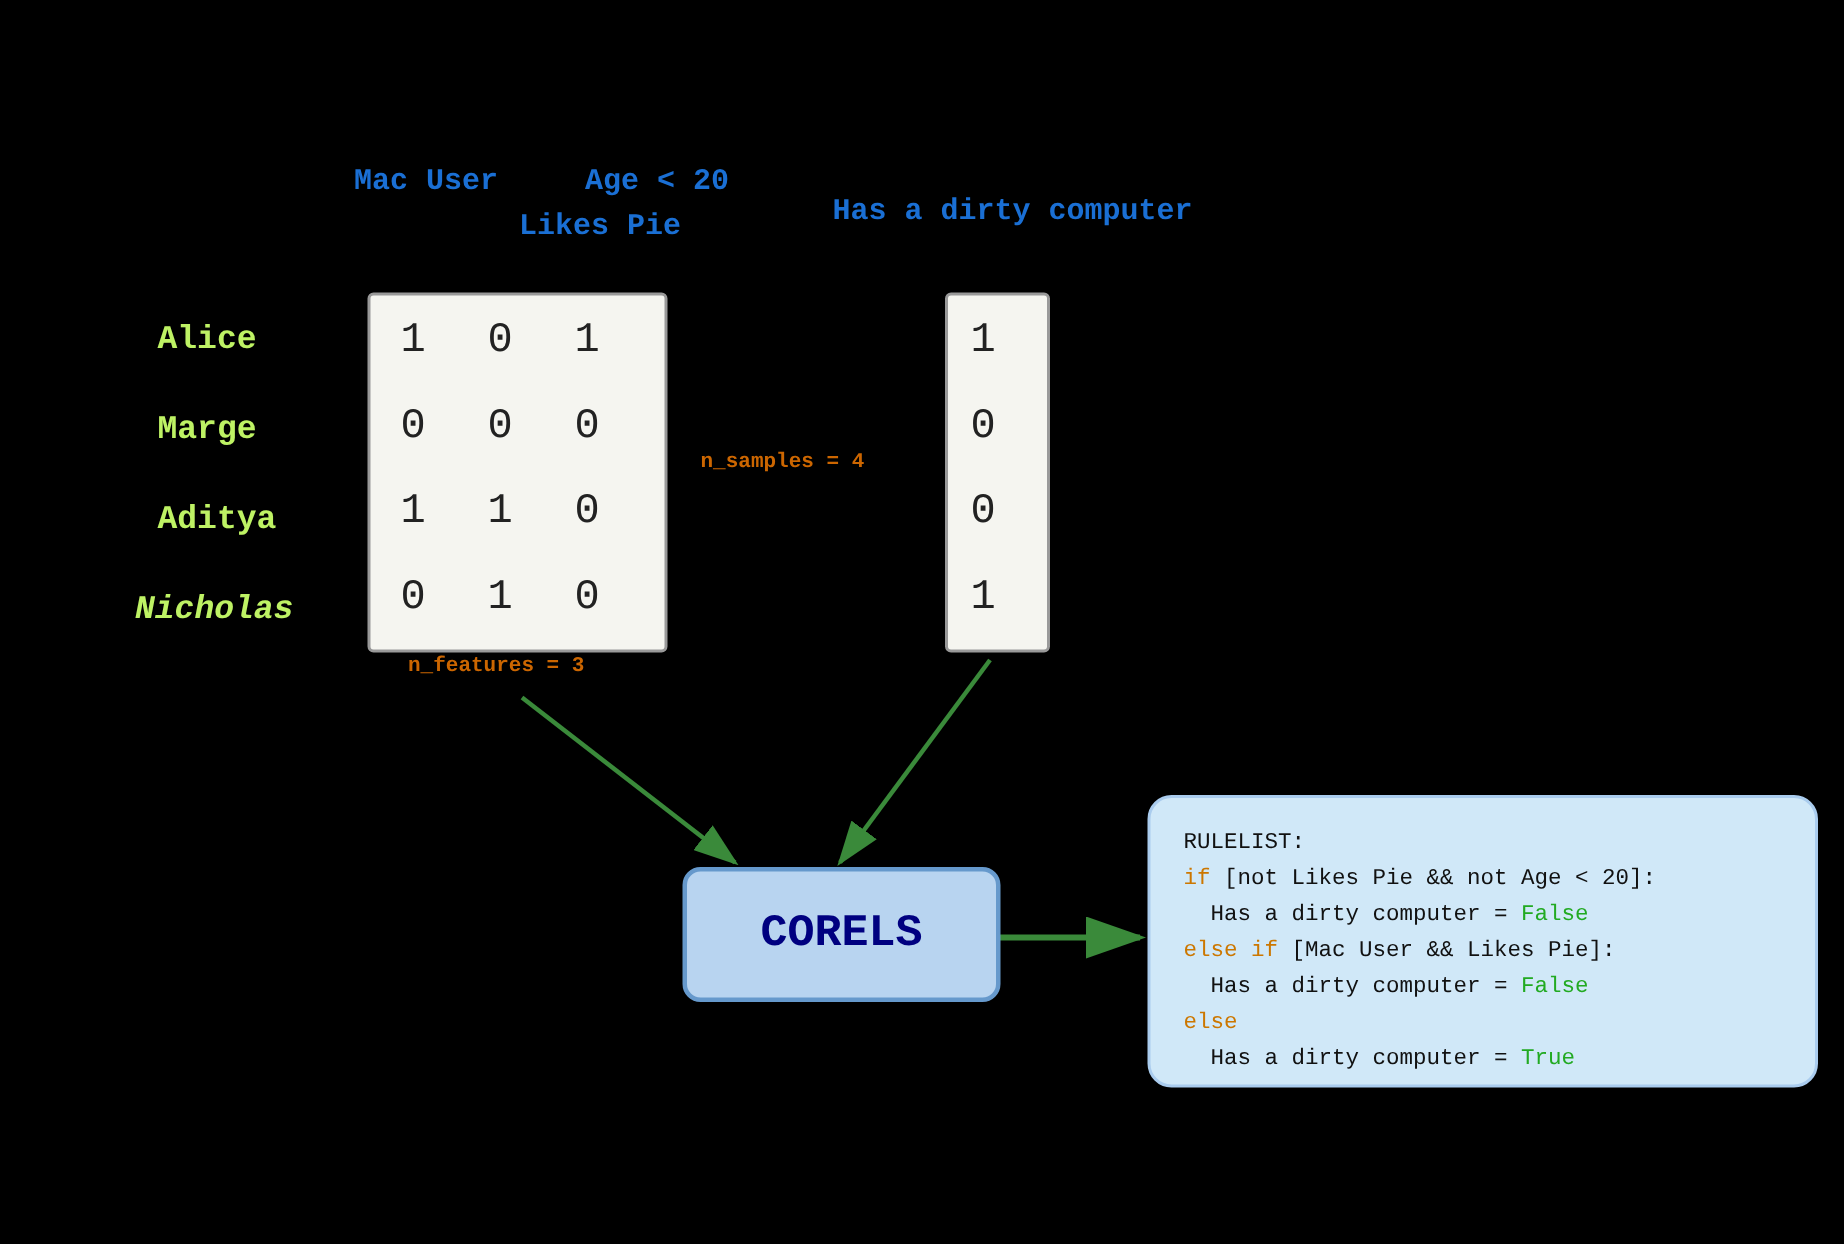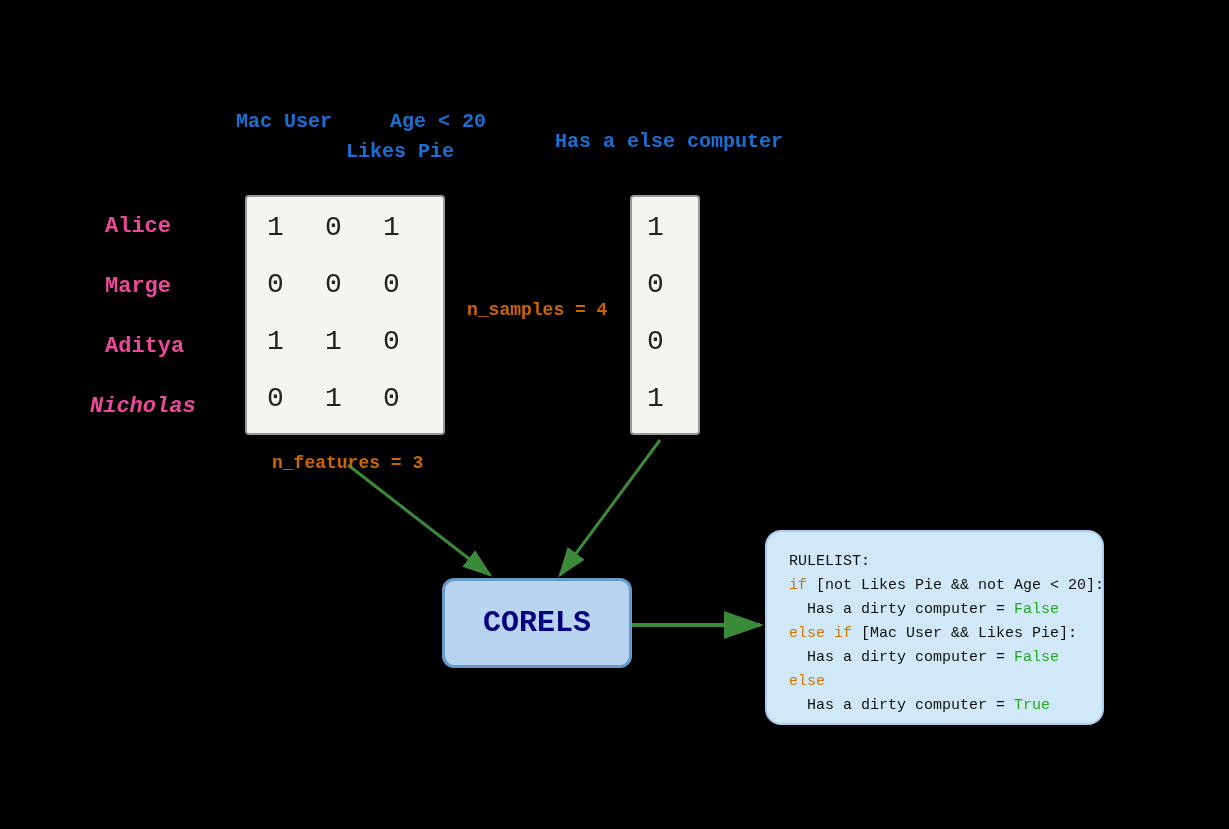--- a/index.html
+++ b/index.html
@@ -135,7 +135,7 @@
   <div class="col-header" style="left:236px; top:110px;">Mac User</div>
   <div class="col-header" style="left:300px; top:140px;margin-left:46px;">Likes Pie</div>
   <div class="col-header" style="left:390px; top:110px;">Age &lt; 20</div>
-  <div class="col-header" style="left:555px; top:130px;">Has a else computer</div>
+  <div class="col-header" style="left:555px; top:130px;">Has a dirty computer</div>
 
   <div class="row-label" style="left:105px; top:214px;">Alice</div>
   <div class="row-label" style="left:105px; top:274px;text-align:right;">Marge</div>

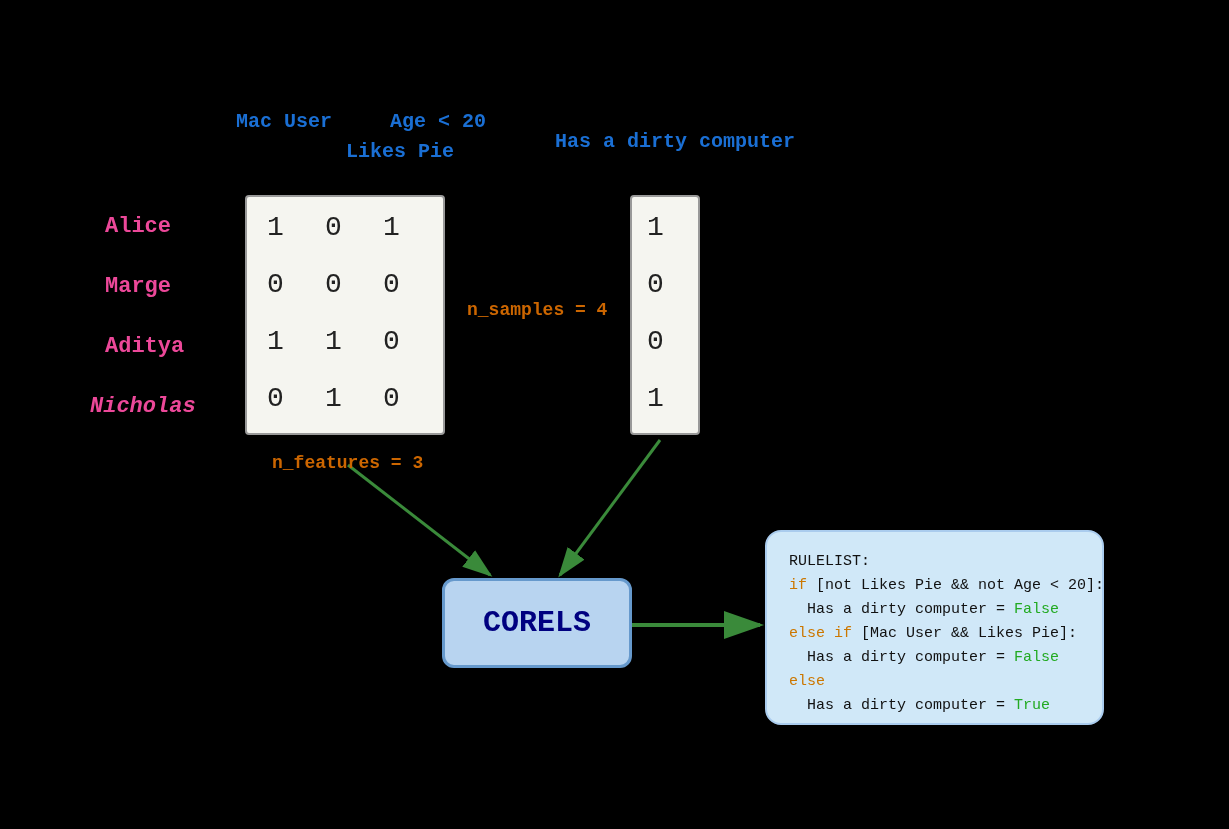--- a/index.html
+++ b/index.html
@@ -32,7 +32,7 @@
       position: absolute;
       font-size: 22px;
       font-weight: bold;
-      color: #ec4899;
+      color: #bef264;
     }
 
     

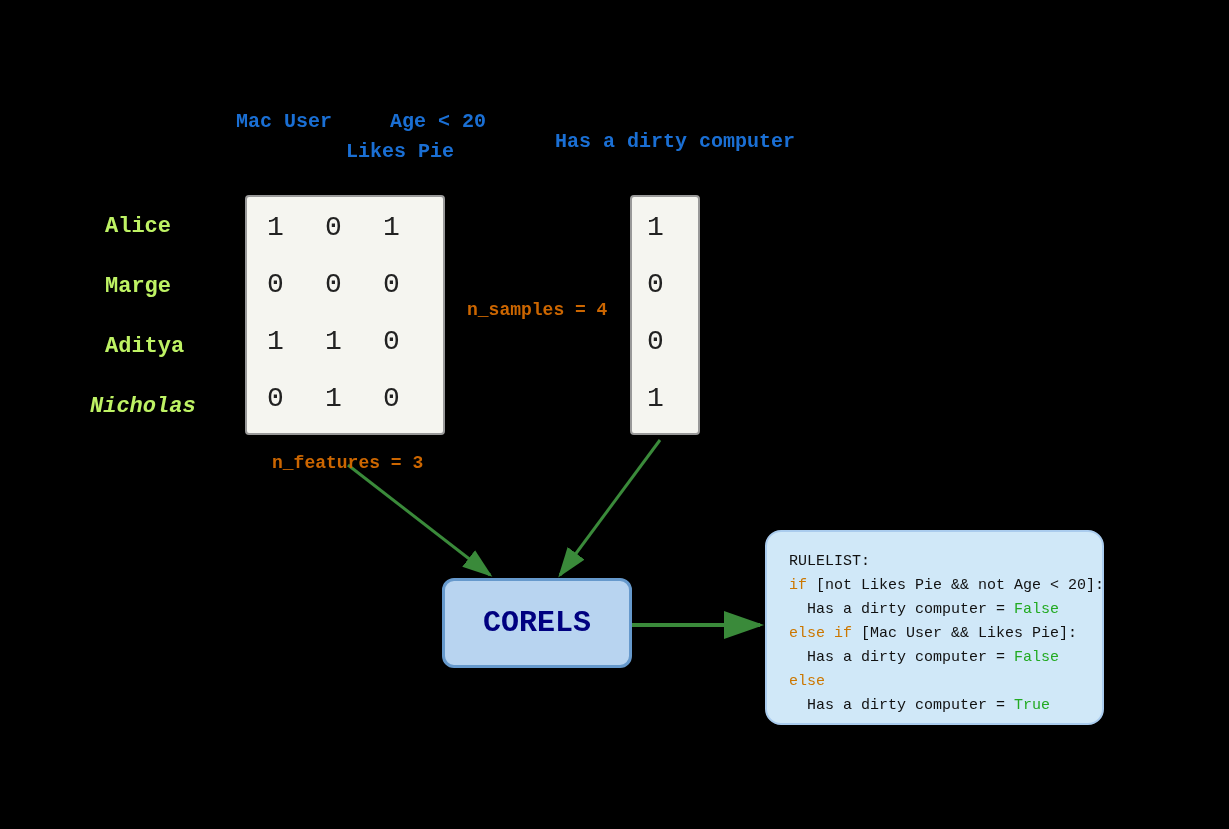--- a/index.html
+++ b/index.html
@@ -61,7 +61,7 @@
     
     .annotation {
       position: absolute;
-      font-size: 18px;
+      font-size: 14px;
       font-weight: bold;
       color: #cc6600;
     }

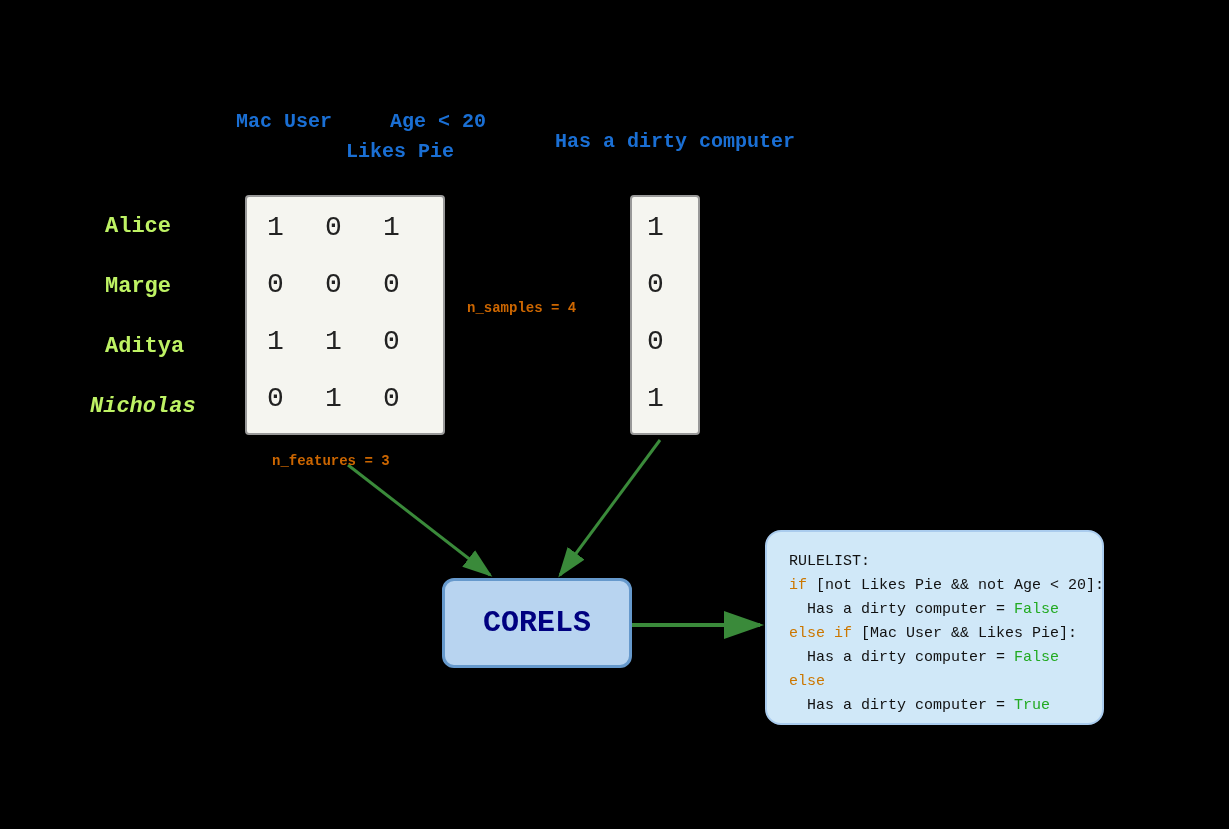--- a/index.html
+++ b/index.html
@@ -170,7 +170,7 @@
 
   <div class="annotation" style="left:467px; top:300px;">n_samples = 4</div>
 
-  <div class="annotation" style="left:272px; top:453px;text-align:center;">n_features = 3</div>
+  <div class="annotation" style="left:272px; top:436px;text-align:center;">n_features = 3</div>
 
   <div class="corels-box" style="left:442px; top:578px; width:190px; height:90px;">
     <span class="corels-label">CORELS</span>

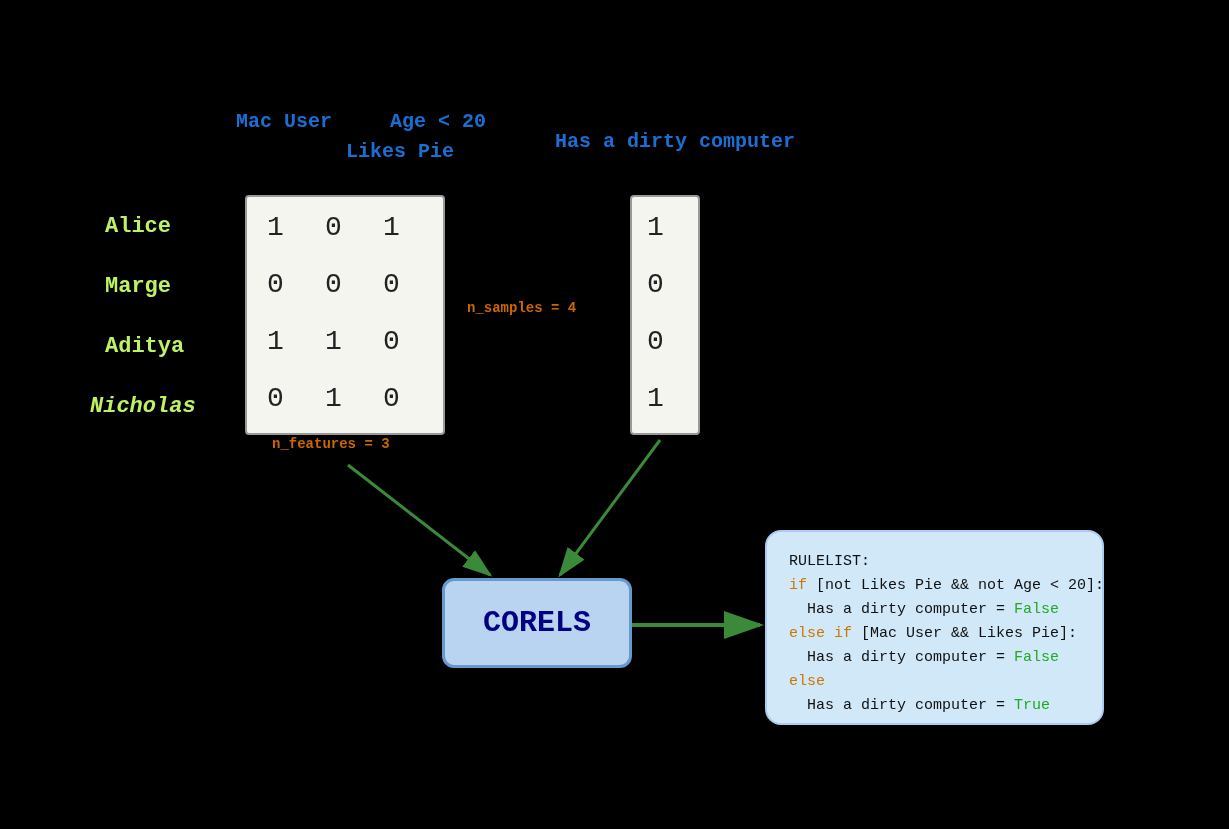--- a/index.html
+++ b/index.html
@@ -176,7 +176,7 @@
     <span class="corels-label">CORELS</span>
   </div>
 
-  <div class="rulelist-box" style="left:765px; top:530px; width:339px; height:195px;">
+  <div class="rulelist-box" style="left:765px; top:530px; width:447px; height:195px;">
     <pre><span class="c-black">RULELIST:</span>
 <span class="c-orange">if </span><span class="c-black">[not Likes Pie &amp;&amp; not Age &lt; 20]:</span>
 <span class="c-black">  Has a dirty computer = </span><span class="c-green">False</span>

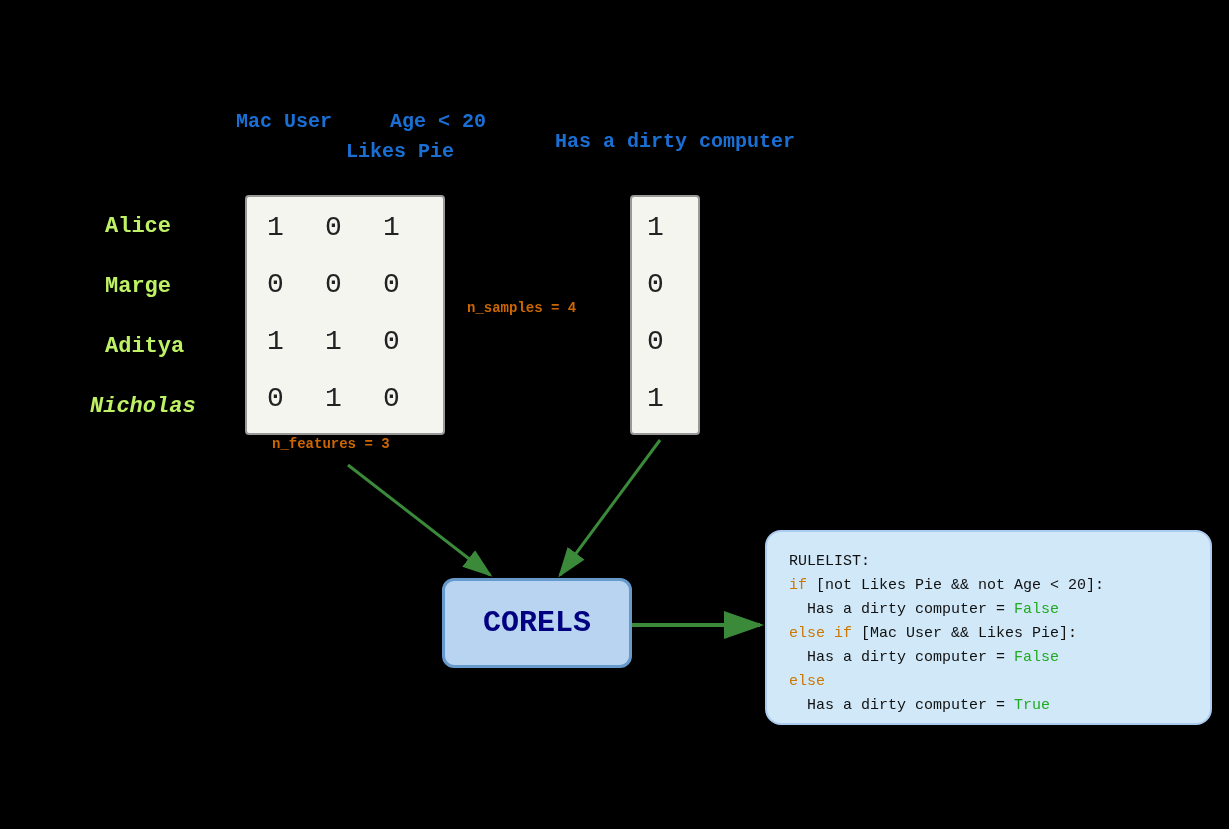--- a/index.html
+++ b/index.html
@@ -172,7 +172,7 @@
 
   <div class="annotation" style="left:272px; top:436px;text-align:center;">n_features = 3</div>
 
-  <div class="corels-box" style="left:442px; top:578px; width:190px; height:90px;">
+  <div class="corels-box" style="left:455px; top:578px; width:212px; height:90px;">
     <span class="corels-label">CORELS</span>
   </div>
 

